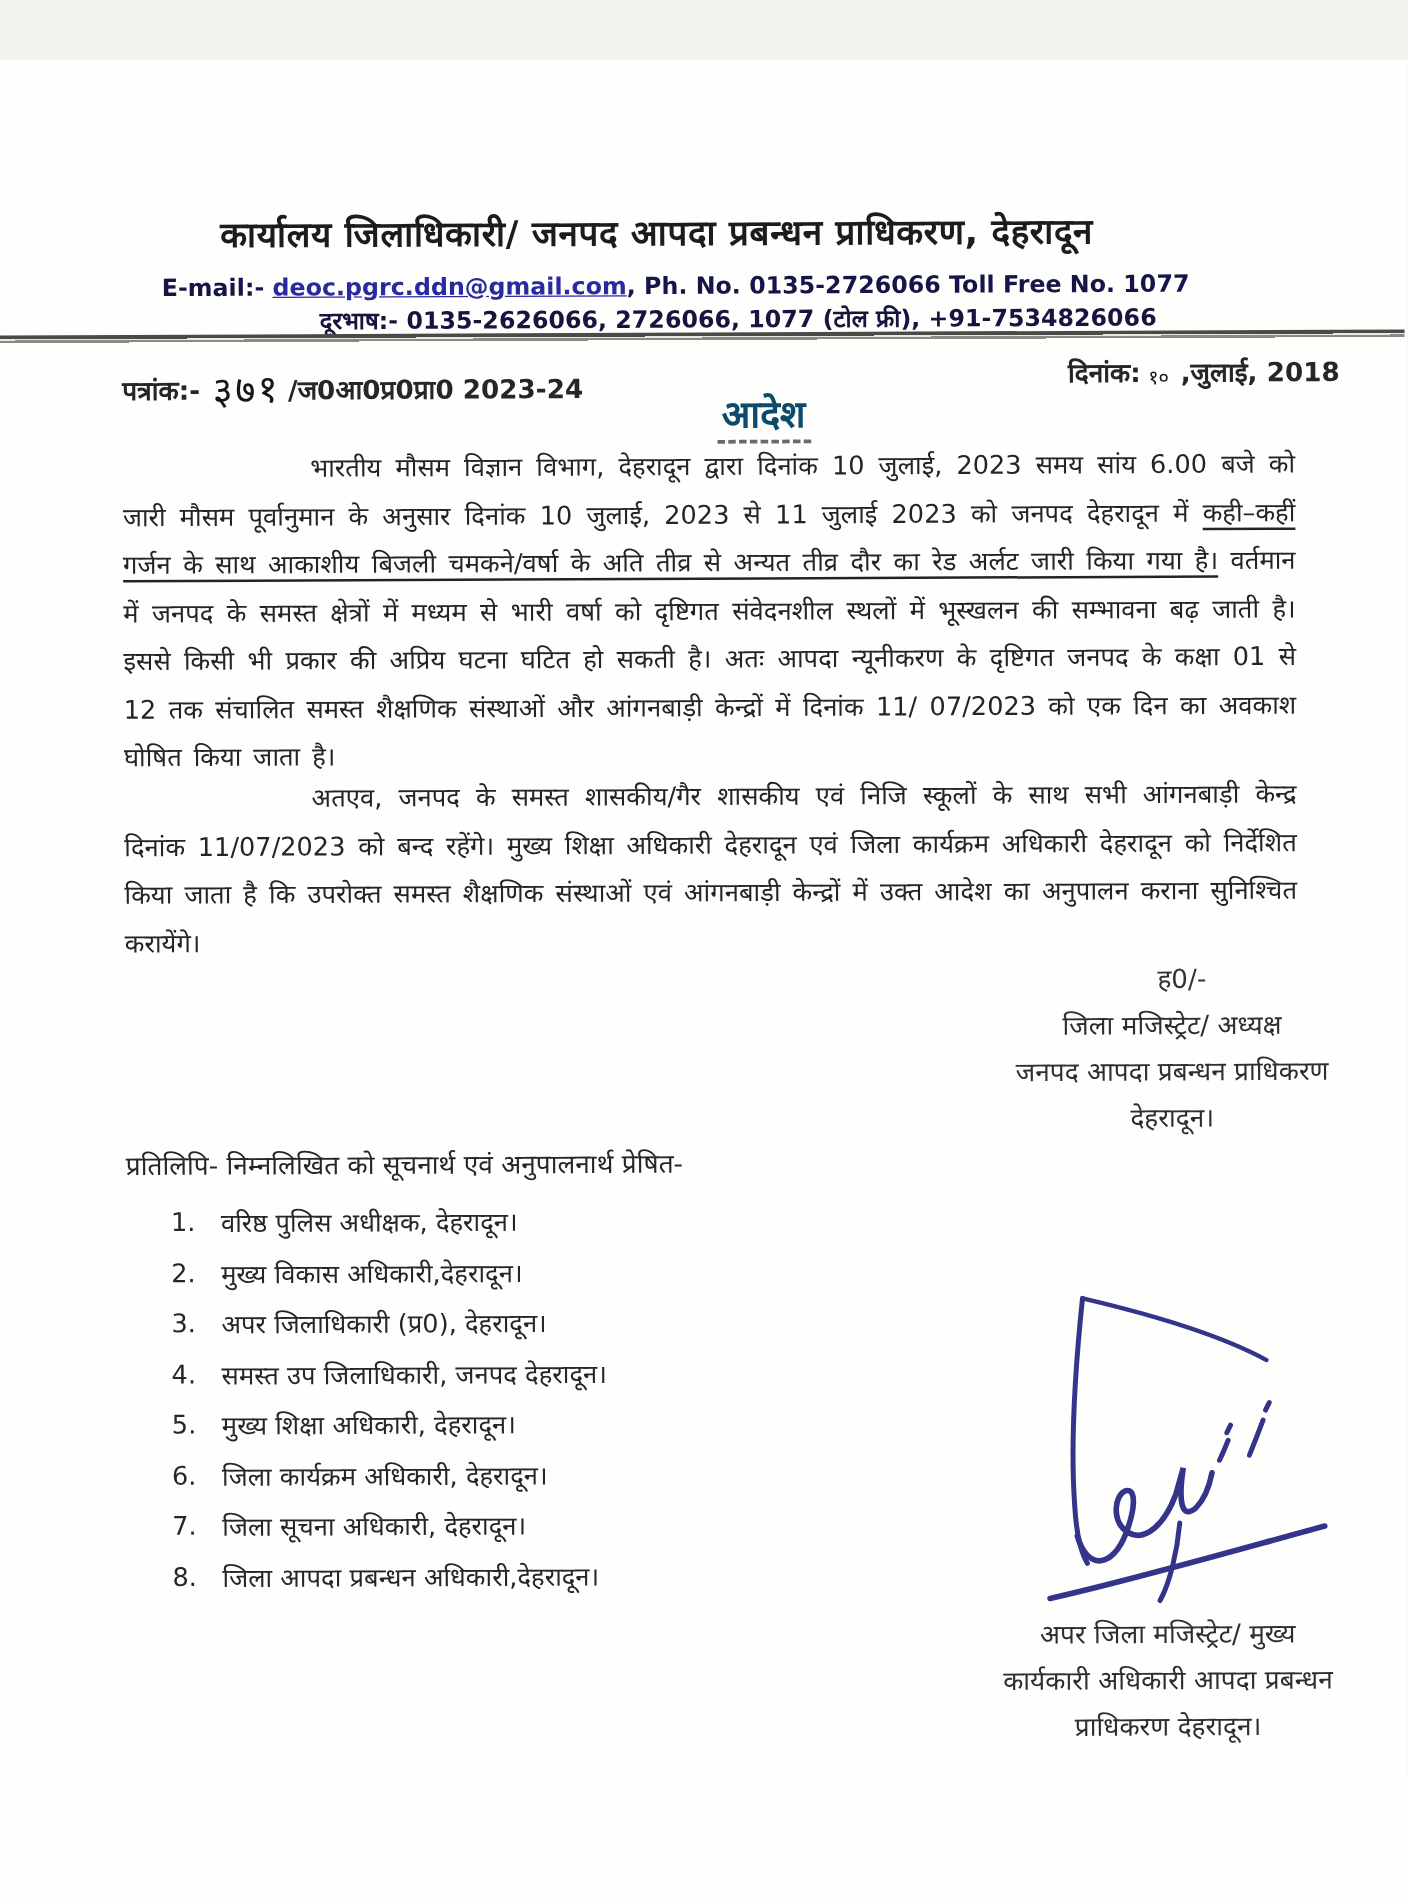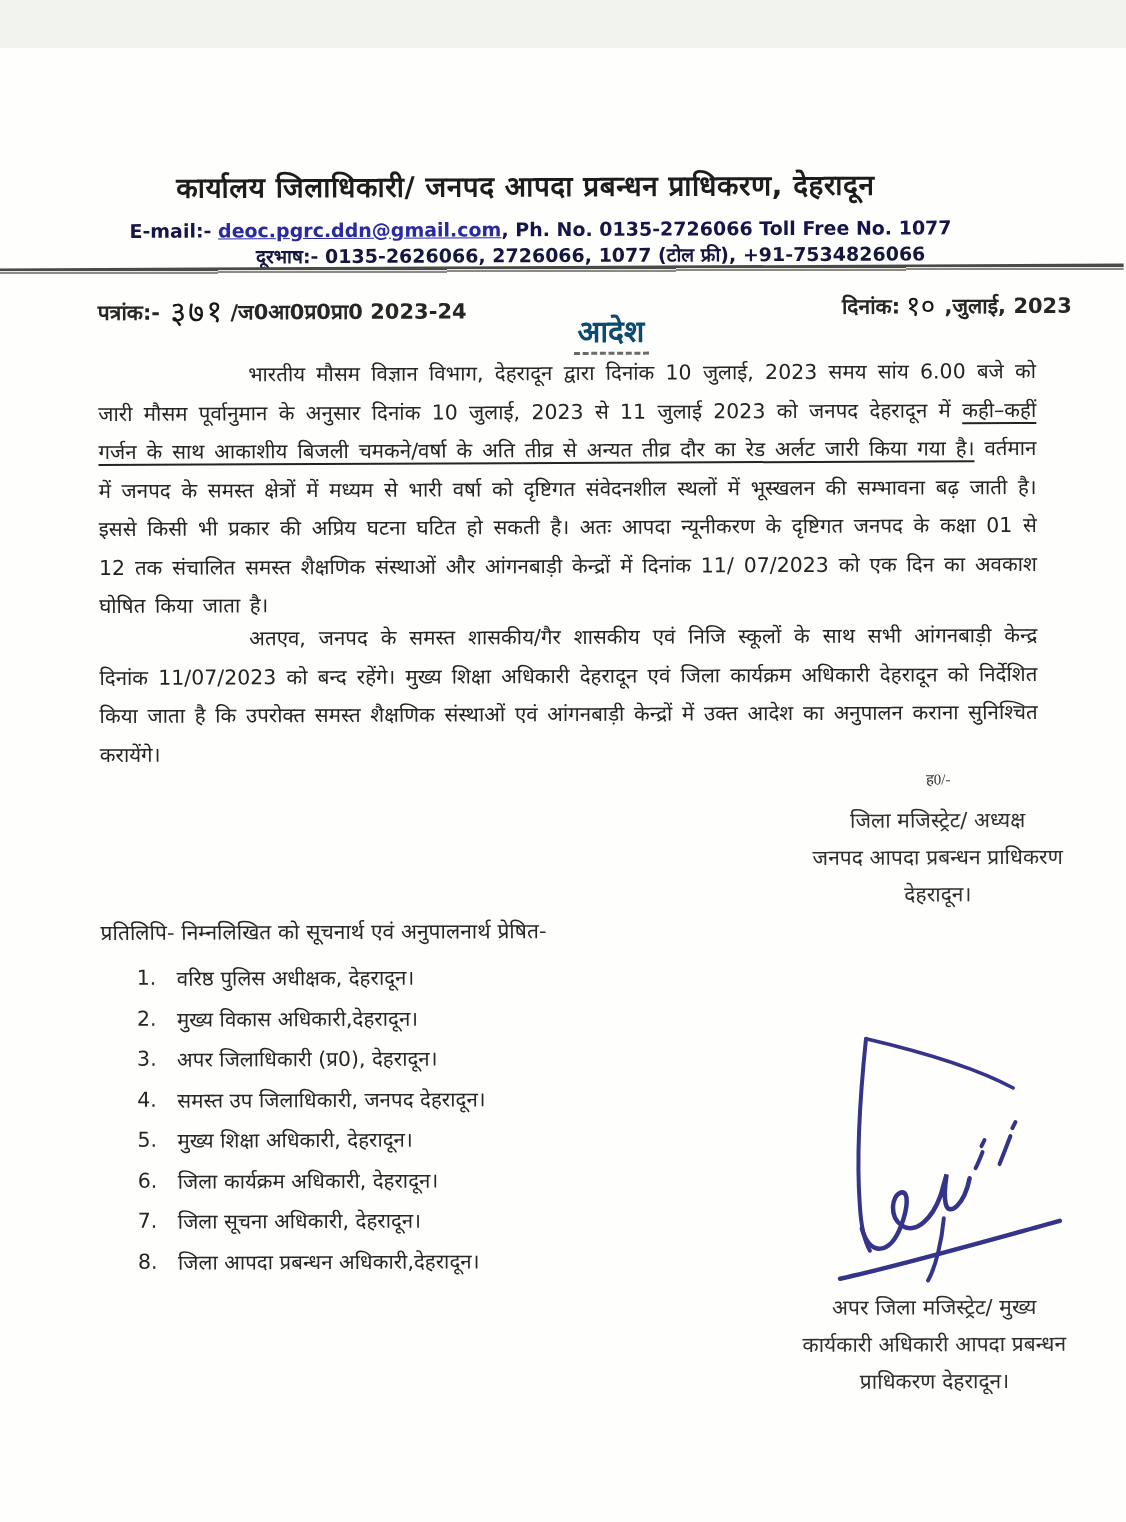--- a/index.html
+++ b/index.html
@@ -36,7 +36,7 @@
   .ref-left { position:absolute; left:0; top:4px; white-space:nowrap; }
   .hand { font-weight:normal; color:#161616; display:inline-block; }
   .hand-no { font-size:31px; transform:rotate(-2deg) translateY(3px); letter-spacing:2px; padding:0 6px 0 10px; }
-  .hand-date { font-size:28px; transform:translateY(2px); padding:0 2px 0 6px;text-align:right; }
+  .hand-date { font-size:16px; transform:translateY(2px); padding:0 2px 0 6px;text-align:right; }
   .ref-right { position:absolute; right:0; top:4px; white-space:nowrap; }
 
   

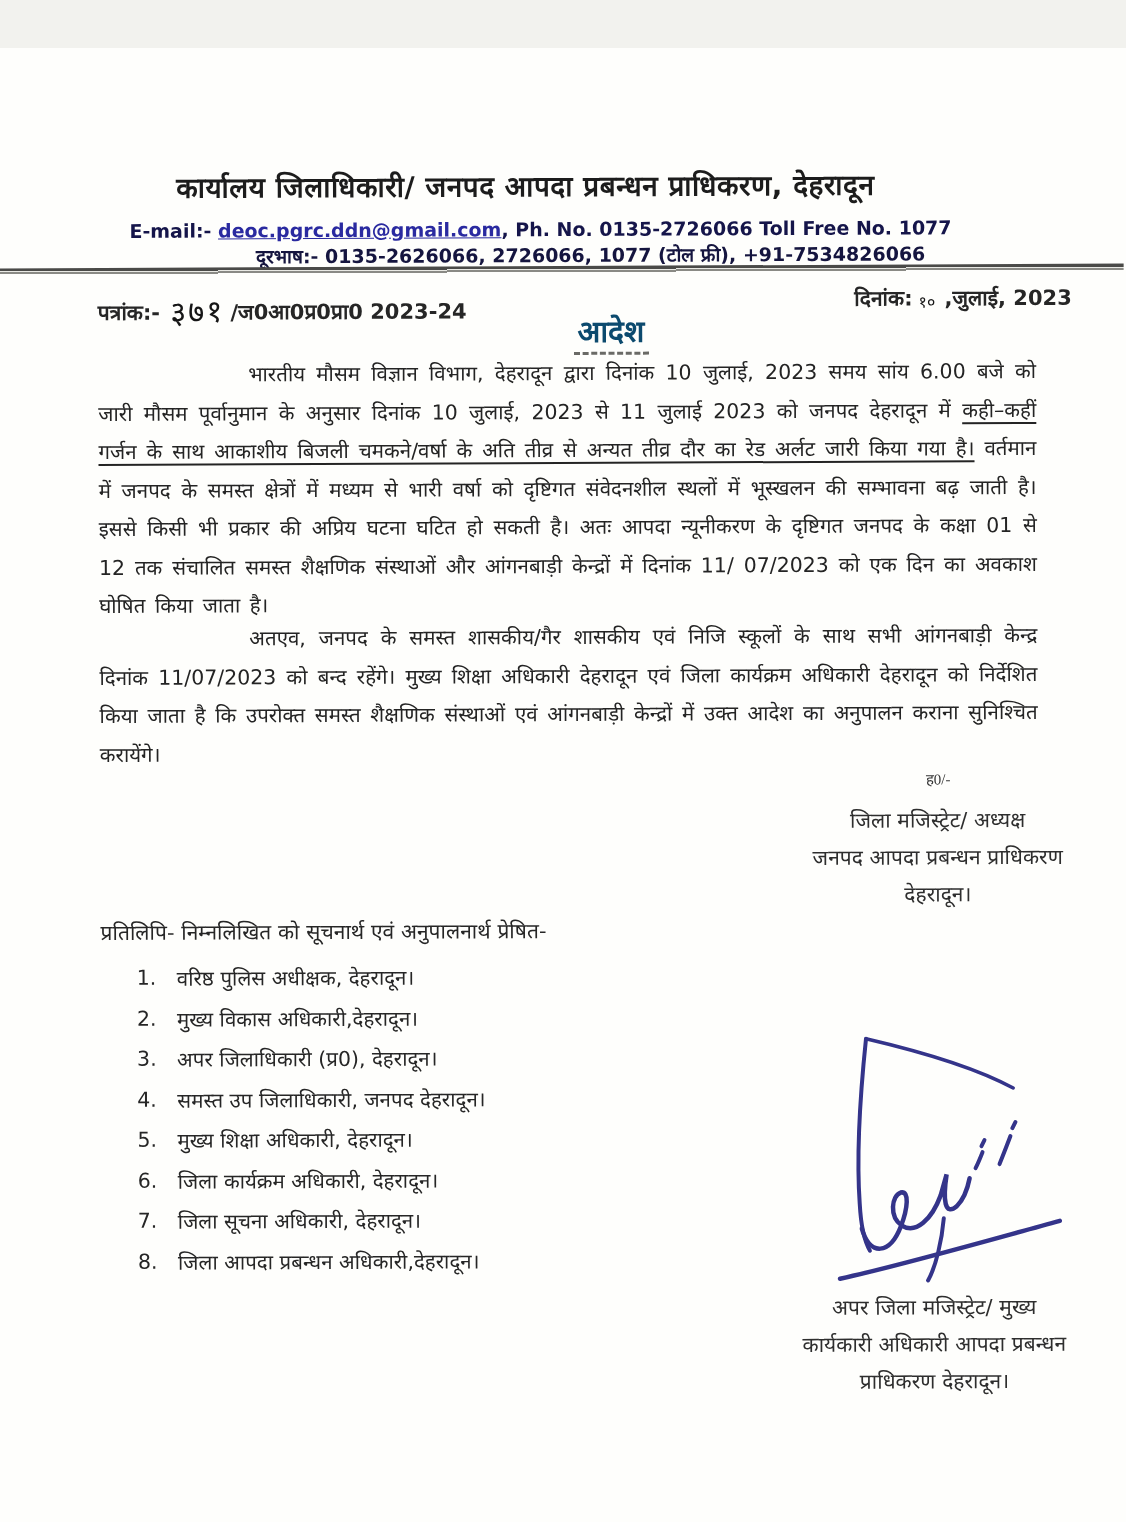--- a/index.html
+++ b/index.html
@@ -100,7 +100,7 @@
 
     <div class="ref-row">
       <div class="ref-left"><span>पत्रांक:-</span><span class="hand hand-no">३७१</span><span>/ज0आ0प्र0प्रा0 2023-24</span></div>
-      <div class="ref-right"><span>दिनांक:</span><span class="hand hand-date">१०</span> <span>,जुलाई, 2023</span></div>
+      <div class="ref-right"><span>दिनांक:</span><span class="hand hand-date">१०</span> <span>,जुलाई, 2018</span></div>
     </div>
 
     <div class="order-title"><span>आदेश</span></div>

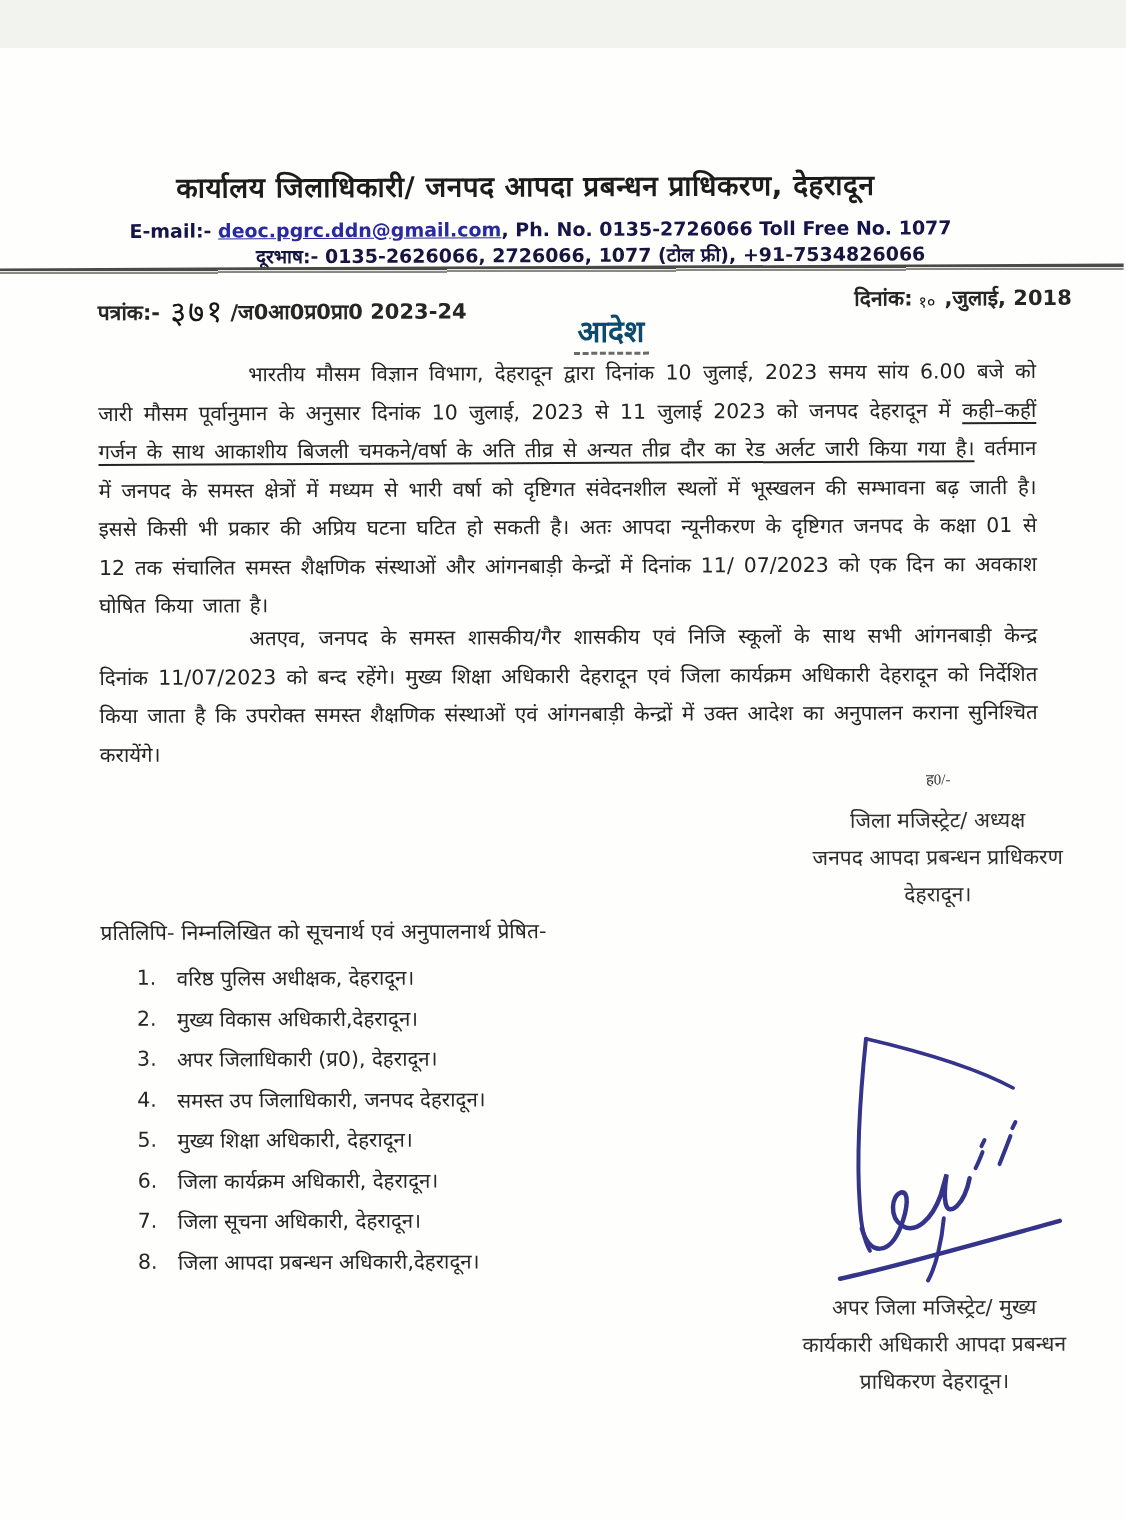--- a/index.html
+++ b/index.html
@@ -58,7 +58,7 @@
   .ul-span { text-decoration:underline; text-decoration-thickness:1.5px; text-underline-offset:5px; }
 
   
-  .signed-label { position:absolute; top:722px; left:926px; font-size:15px; color:#333;font-family:Liberation Serif, serif; }
+  .signed-label { position:absolute; top:722px; left:926px; font-size:21px; color:#333; }
   .sig-block1 {
     position:absolute; top:756px; left:780px; width:315px; text-align:center;
     font-size:21px; line-height:37px; color:#2e2e2e;

